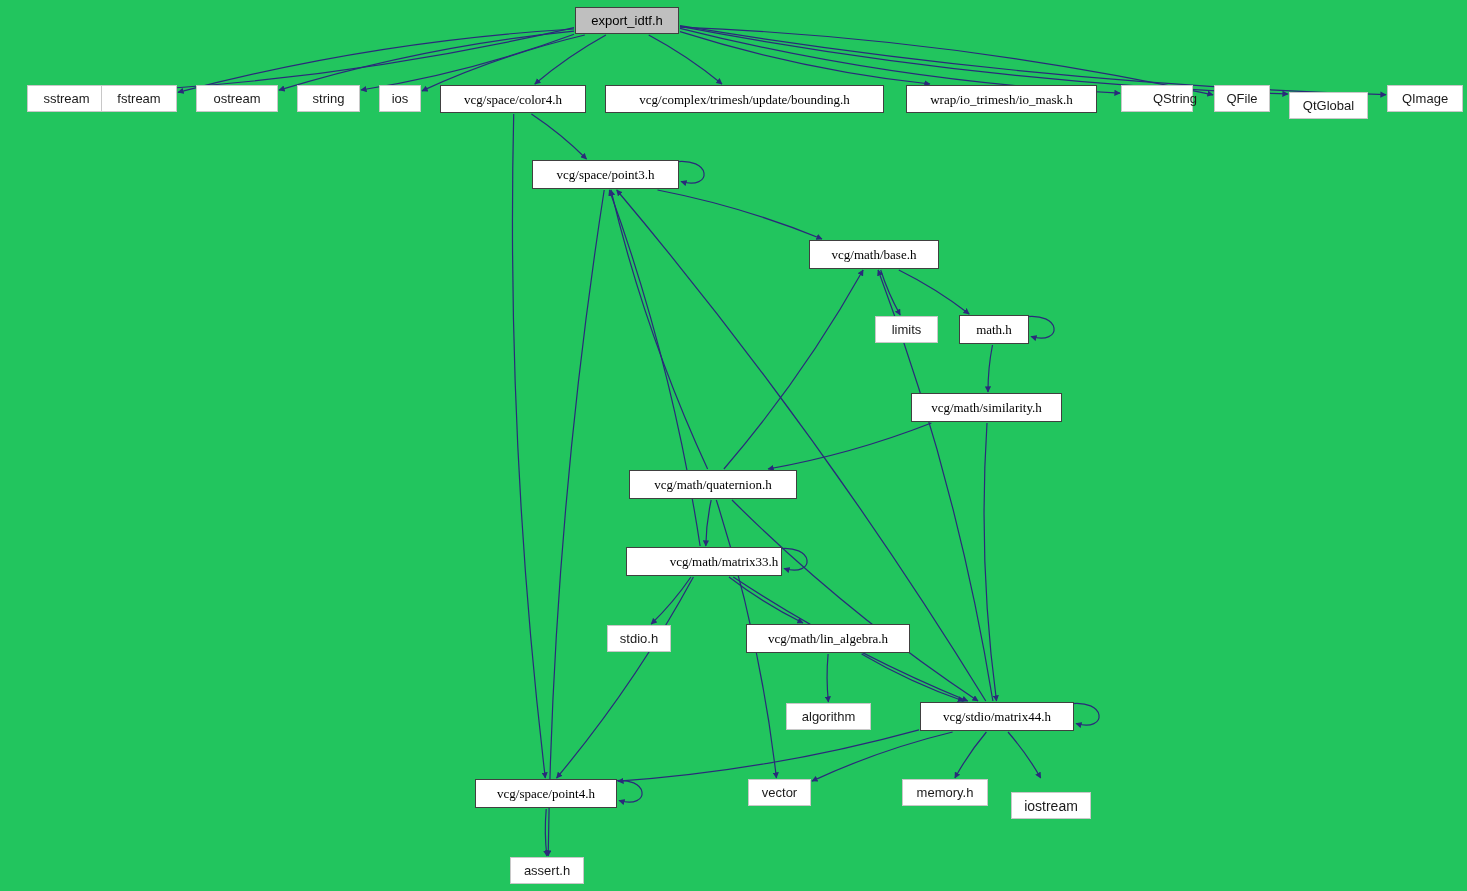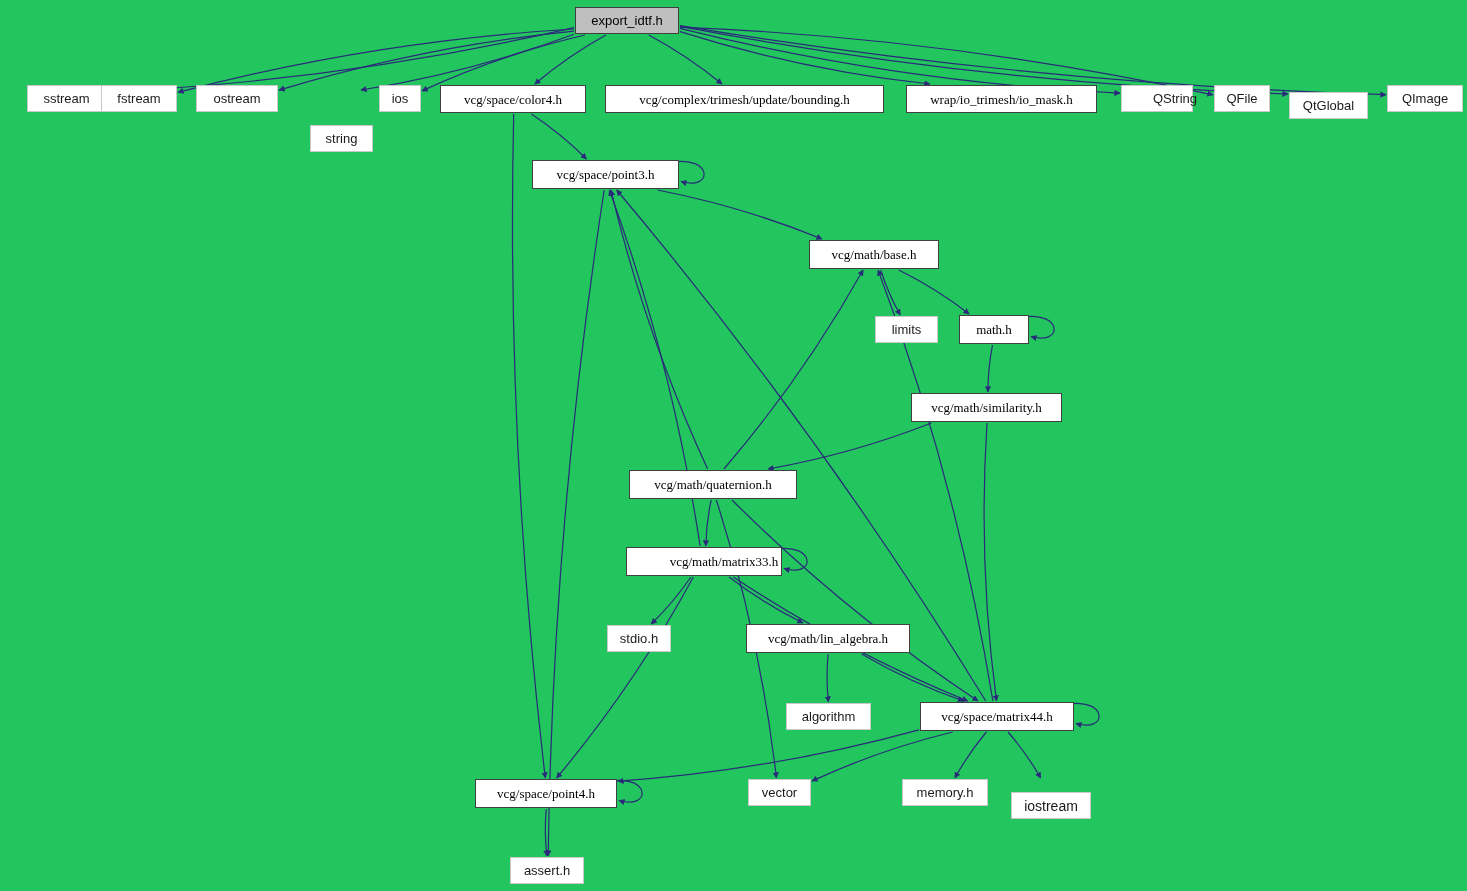--- a/index.html
+++ b/index.html
@@ -87,7 +87,7 @@
       <div class="node sys" style="left: 196px; top: 85px; width: 82px; height: 27px; font-size: 13px;">
         <span class="lbl">ostream</span>
       </div>
-      <div class="node sys" style="left: 310px; top: 85px; width: 63px; height: 27px; font-size: 13px; margin-top: 40px;">
+      <div class="node sys" style="left: 297px; top: 85px; width: 63px; height: 27px; font-size: 13px;">
         <span class="lbl">string</span>
       </div>
       <div class="node sys" style="left: 379px; top: 85px; width: 42px; height: 27px; font-size: 13px;">

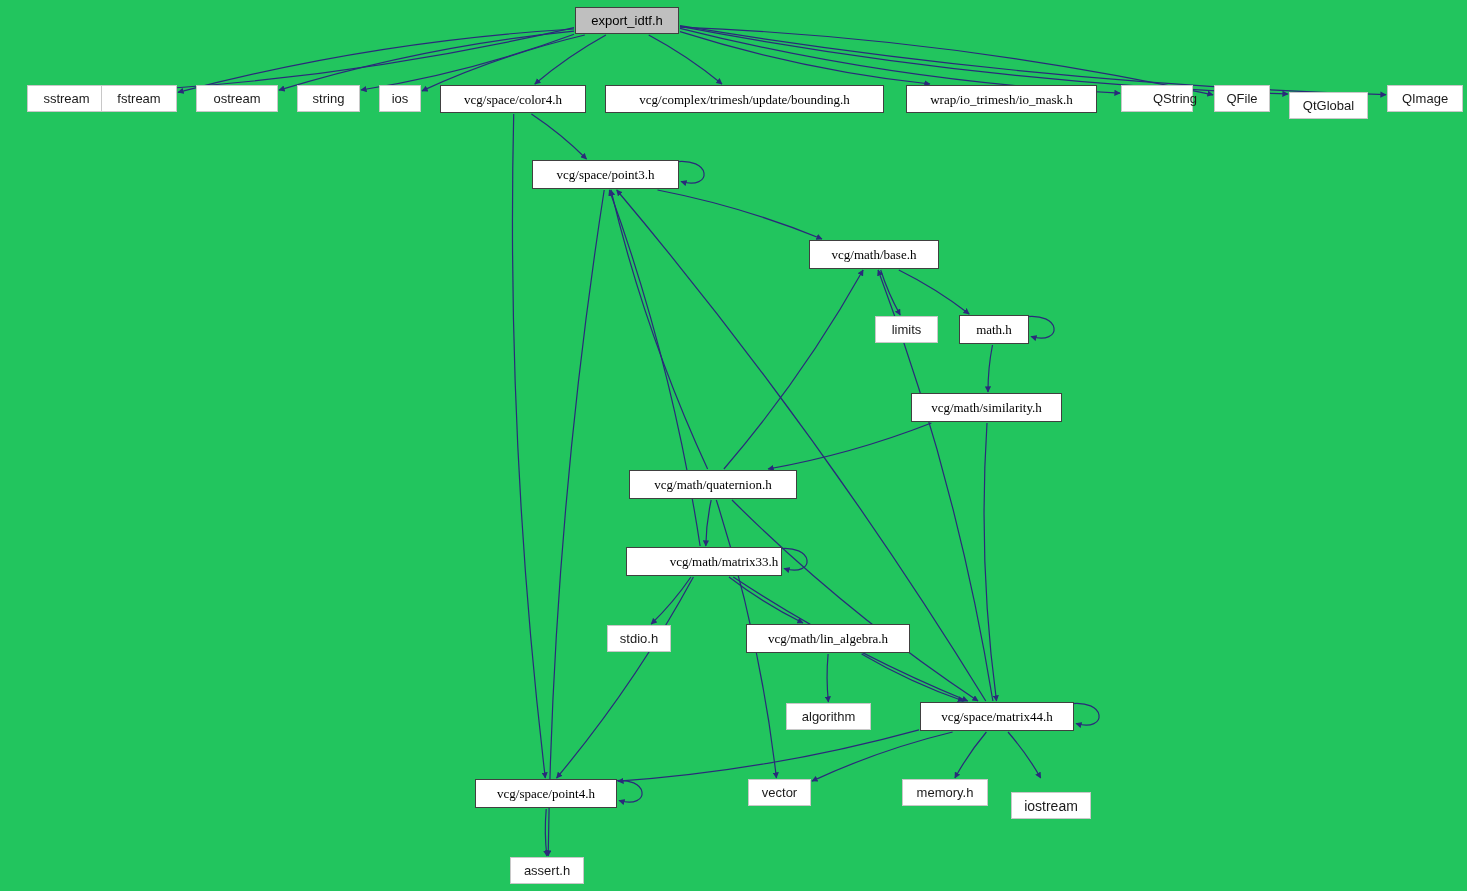--- a/index.html
+++ b/index.html
@@ -145,7 +145,7 @@
         <span class="lbl">algorithm</span>
       </div>
       <div class="node prj" style="left: 920px; top: 702px; width: 154px; height: 29px; font-size: 13px;">
-        <span class="lbl">vcg/space/matrix44.h</span>
+        <span class="lbl">vcg/stdio/matrix44.h</span>
       </div>
       <div class="node prj" style="left: 475px; top: 779px; width: 142px; height: 29px; font-size: 13px;">
         <span class="lbl">vcg/space/point4.h</span>

